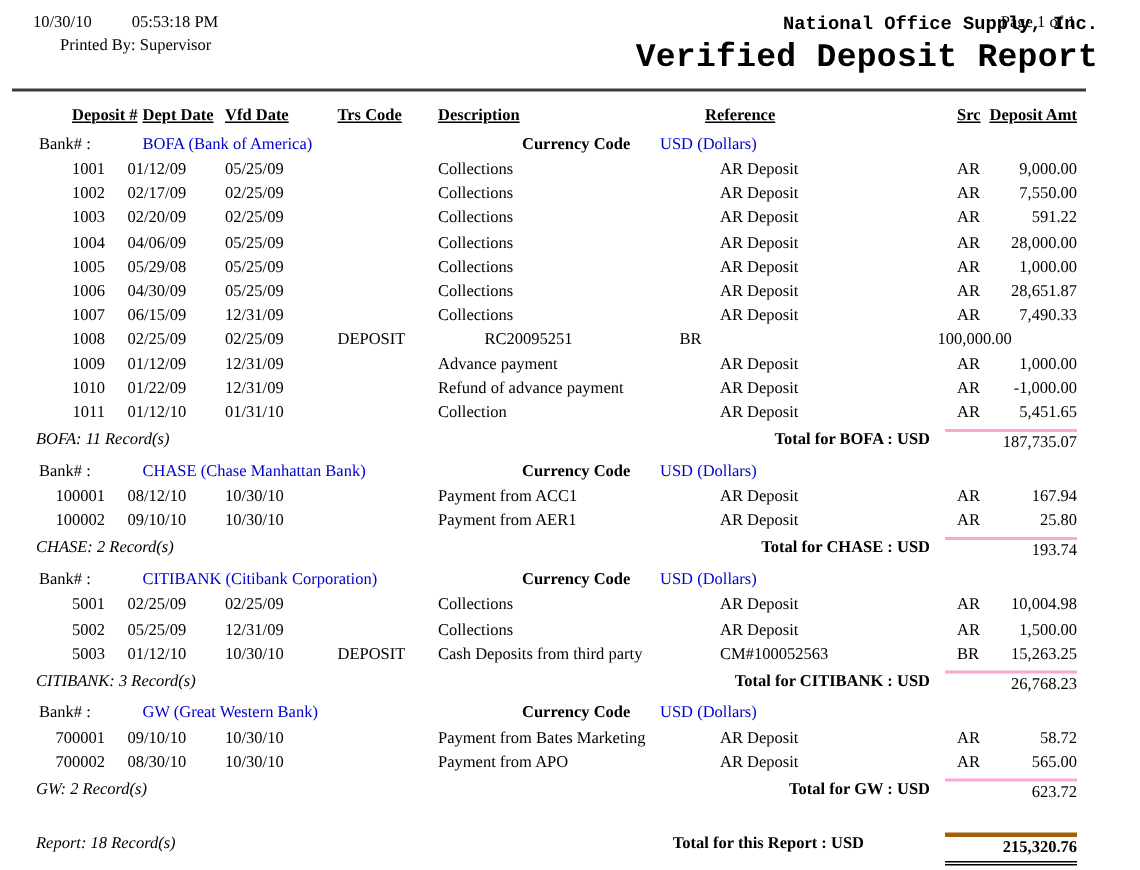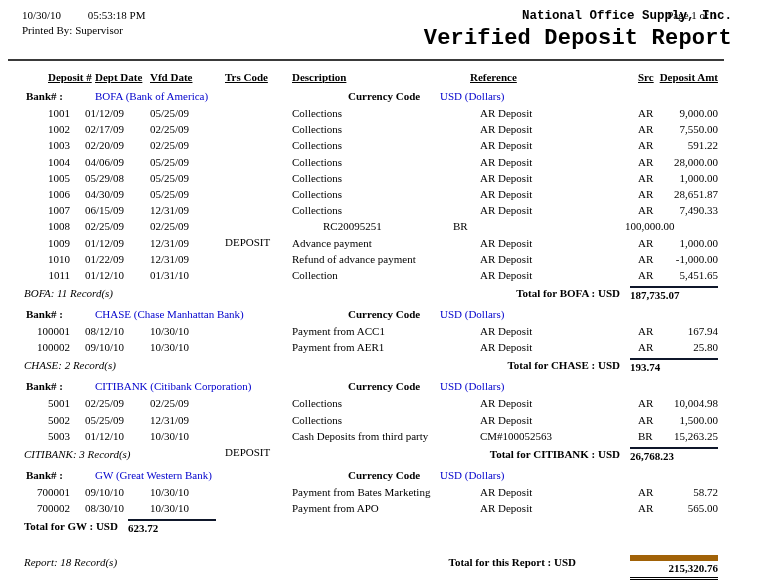--- a/index.html
+++ b/index.html
@@ -13,7 +13,7 @@
   .hdr { position:relative; height:54px; }
   .hdr-left { position:absolute; left:22px; top:9px; }
   .hdr-date { display:inline-block; width:63px; }
-  .hdr-printedby { margin-top:3px; }
+  .hdr-printedby { margin-top:3px;margin-left:18px; }
   .hdr-center { position:absolute; left:0; right:0; top:9px; text-align:right;font-family:Liberation Mono, monospace; }
   .company { font-weight:bold; font-size:12.5px; }
   .title { font-weight:bold; font-size:22px; margin-top:3px; letter-spacing:0.2px; }

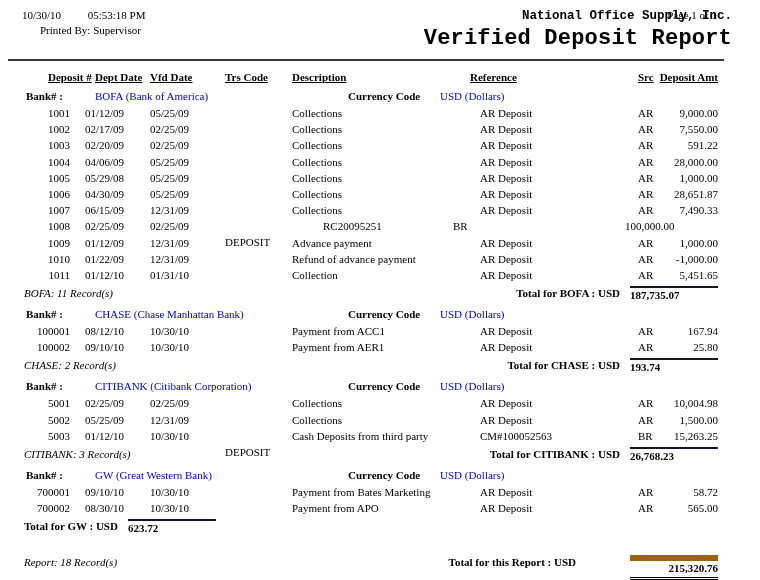--- a/index.html
+++ b/index.html
@@ -35,7 +35,7 @@
   
   .bank-section { margin-bottom:1px; }
   .bank-row { position:relative; height:17px; line-height:17px; white-space:nowrap; }
-  .bank-label { position:absolute; left:26px; font-weight:bold; }
+  .bank-label { position:absolute; left:26px; font-weight:normal; }
   .bank-name  { position:absolute; left:95px; color:var(--link-blue,#0000cc); }
   .cur-label  { position:absolute; left:348px; font-weight:bold; }
   .cur-value  { position:absolute; left:440px; color:var(--link-blue,#0000cc); }

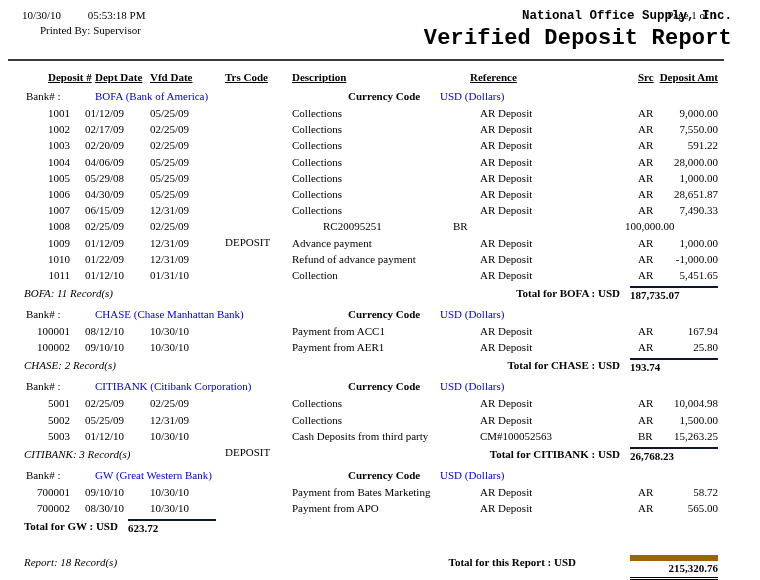--- a/index.html
+++ b/index.html
@@ -48,7 +48,7 @@
   .c-dep  { text-align:right; padding-right:8px; }
   .c-dept { padding-left:7px; }
   .c-vfd  { padding-left:10px; }
-  .c-trs  { padding-left:20px;margin-top:16px; }
+  .c-trs  { padding-left:20px; }
   .c-desc { padding-left:9px; }
   .c-ref  { padding-left:40px; }
   .c-src  { padding-left:13px; }

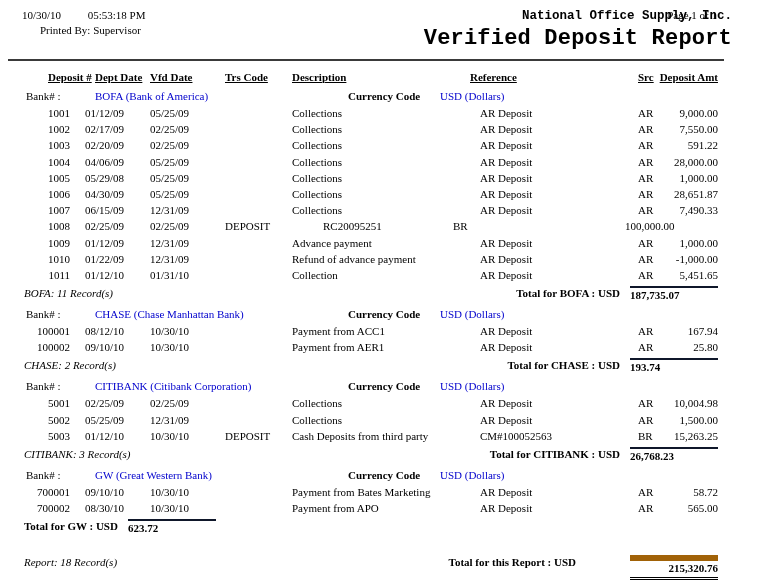--- a/index.html
+++ b/index.html
@@ -58,8 +58,8 @@
   .records { font-style:italic; flex:1; }
   .total-label { font-weight:bold; white-space:nowrap; }
   .amt-box {
-    width:88px; margin-left:10px; font-weight:bold; text-align:left;
-    border-top:2px solid #0f172a; flex:none;
+    width:88px; margin-left:10px; font-weight:normal; text-align:right;
+    border-top:2px solid #f9a8d4; flex:none;
   }
 
   

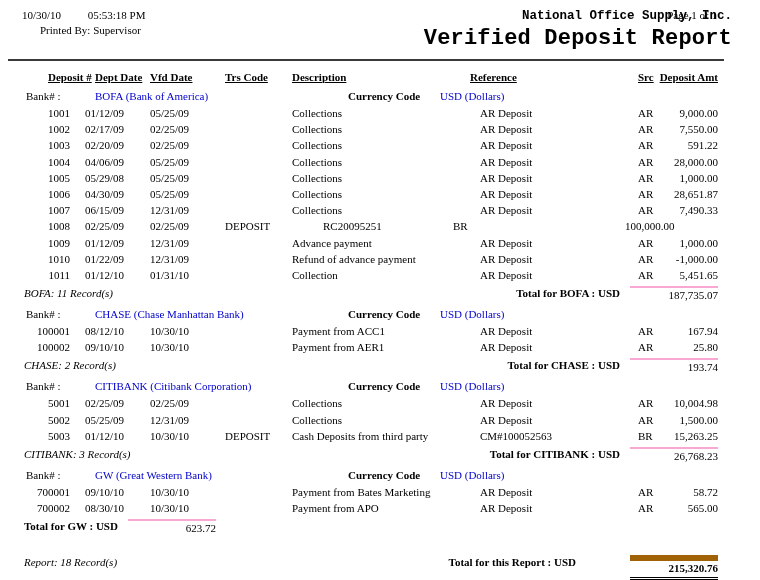--- a/index.html
+++ b/index.html
@@ -354,6 +354,7 @@
   </div>
 </div>
     <div class="total-row">
+      <span class="records">GW: 2 Record(s)</span>
       <span class="total-label">Total for GW : USD</span>
       <span class="amt-box">623.72</span>
     </div>

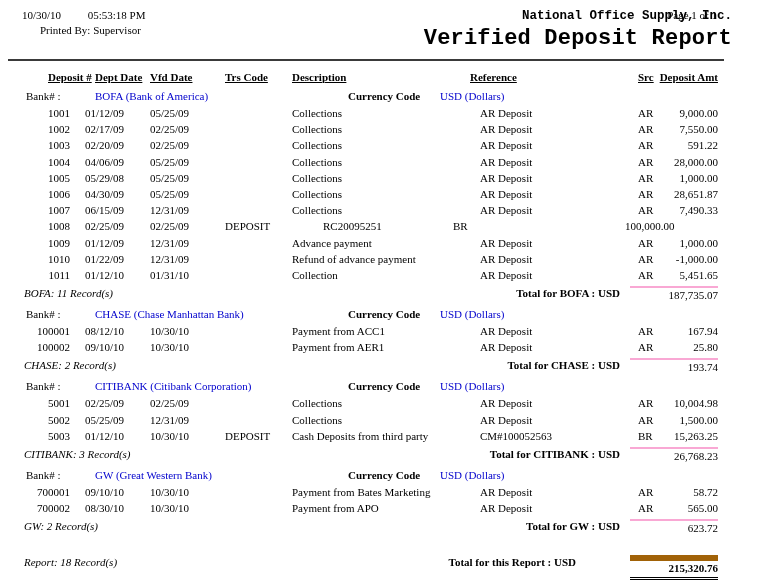--- a/index.html
+++ b/index.html
@@ -66,7 +66,7 @@
   .report-total-row { display:flex; align-items:flex-start; padding:0 14px 0 24px; margin-top:17px; line-height:15px;gap:44px; }
   .amt-box-final {
     width:88px; margin-left:10px; font-weight:bold; text-align:right; flex:none;
-    border-top:6px solid #a16207; border-bottom:3px double #000; padding-bottom:1px;
+    border-top:3px solid #a16207; border-bottom:3px double #000; padding-bottom:1px;
   }
 </style>
 </head>

